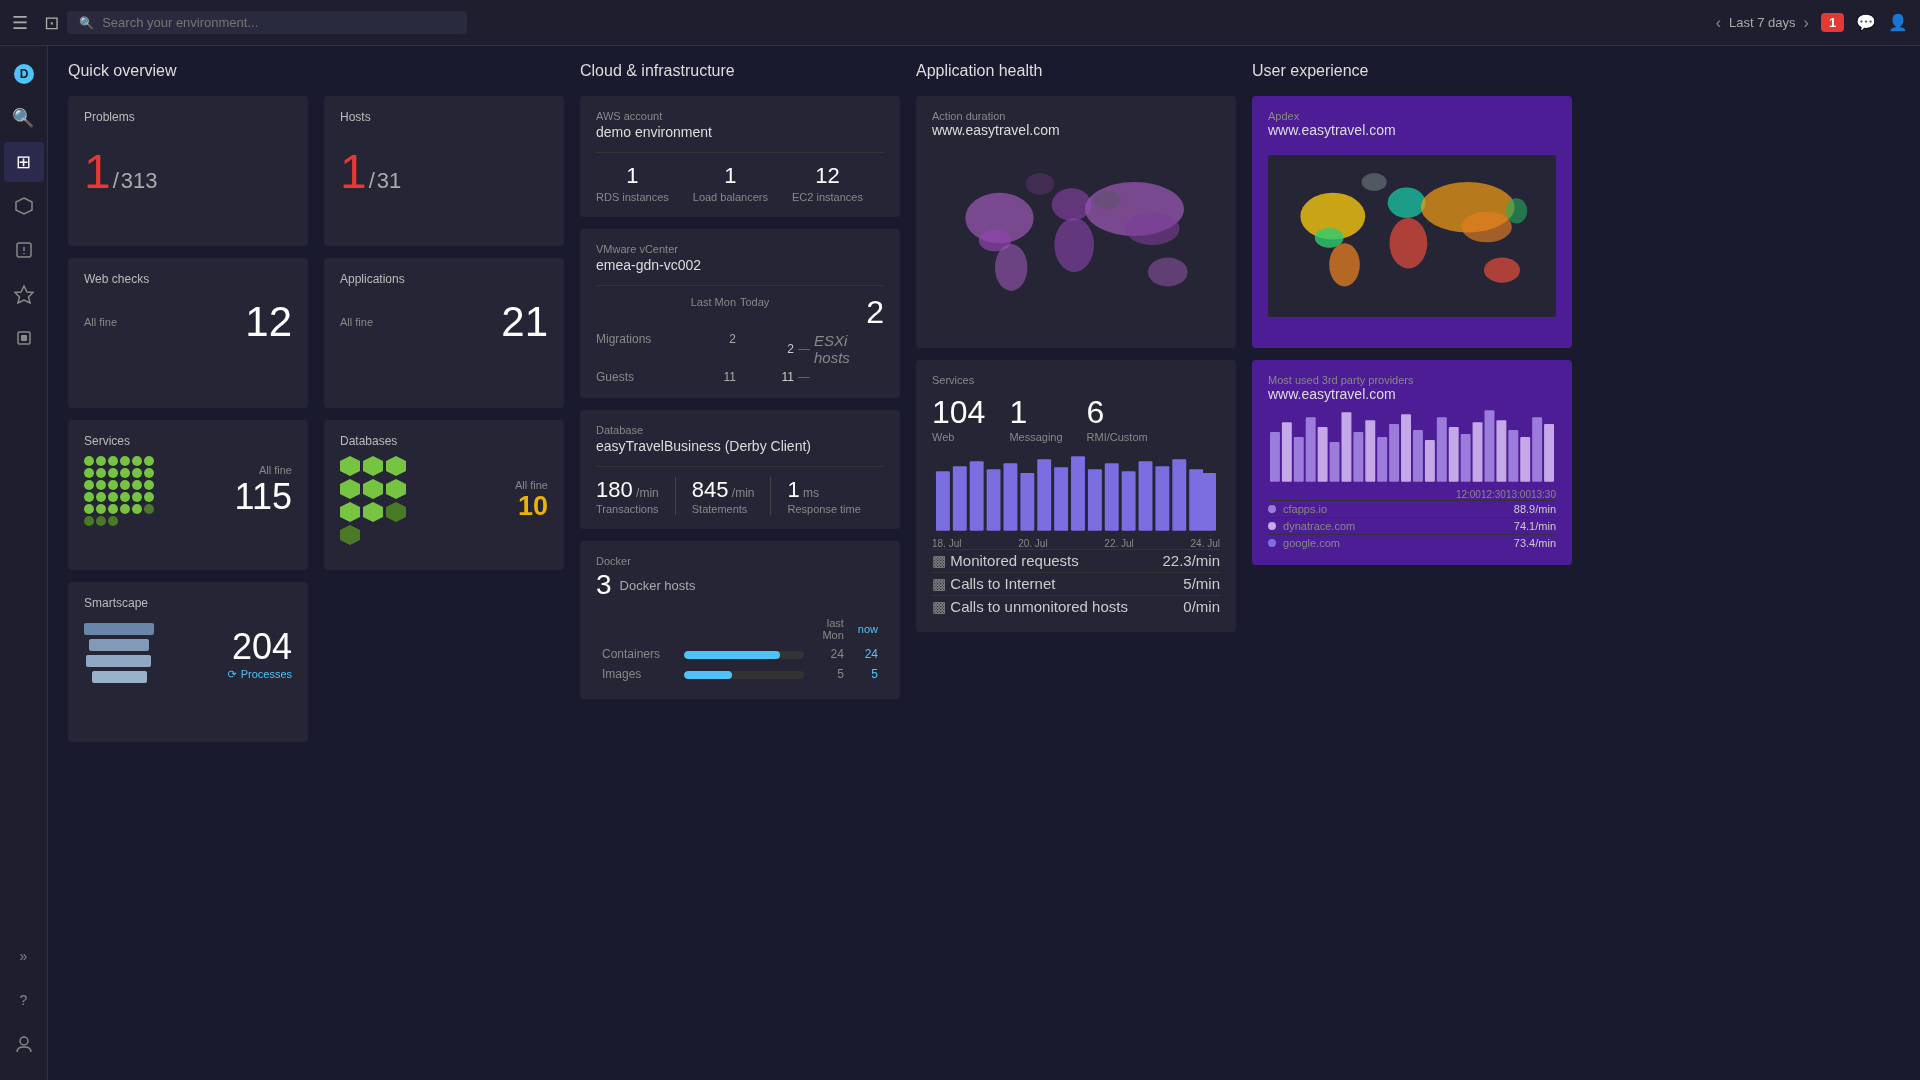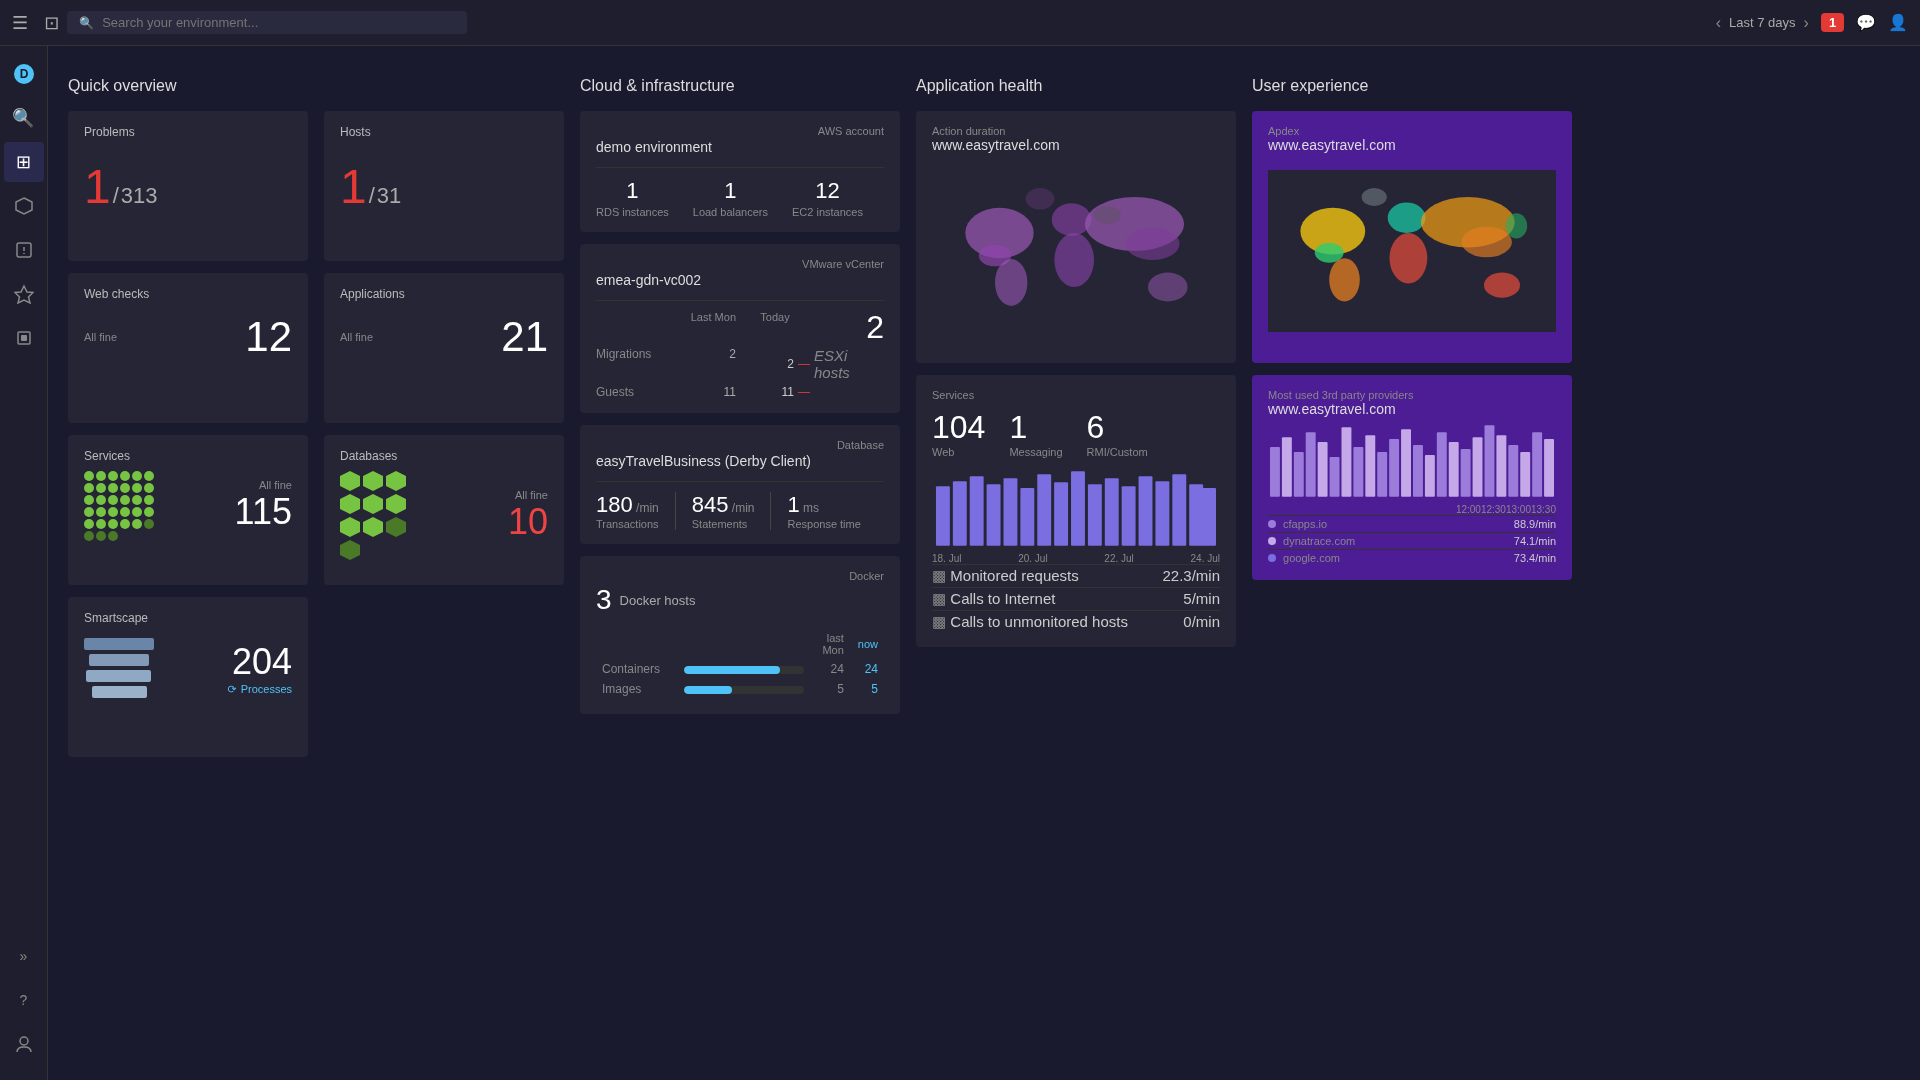--- a/index.html
+++ b/index.html
@@ -343,7 +343,6 @@
       grid-template-columns: 240px 240px 320px 320px 320px;
       gap: 12px 16px;
       margin-bottom: 4px;
-      margin-top: 15px;
     }
   </style>
 </head>

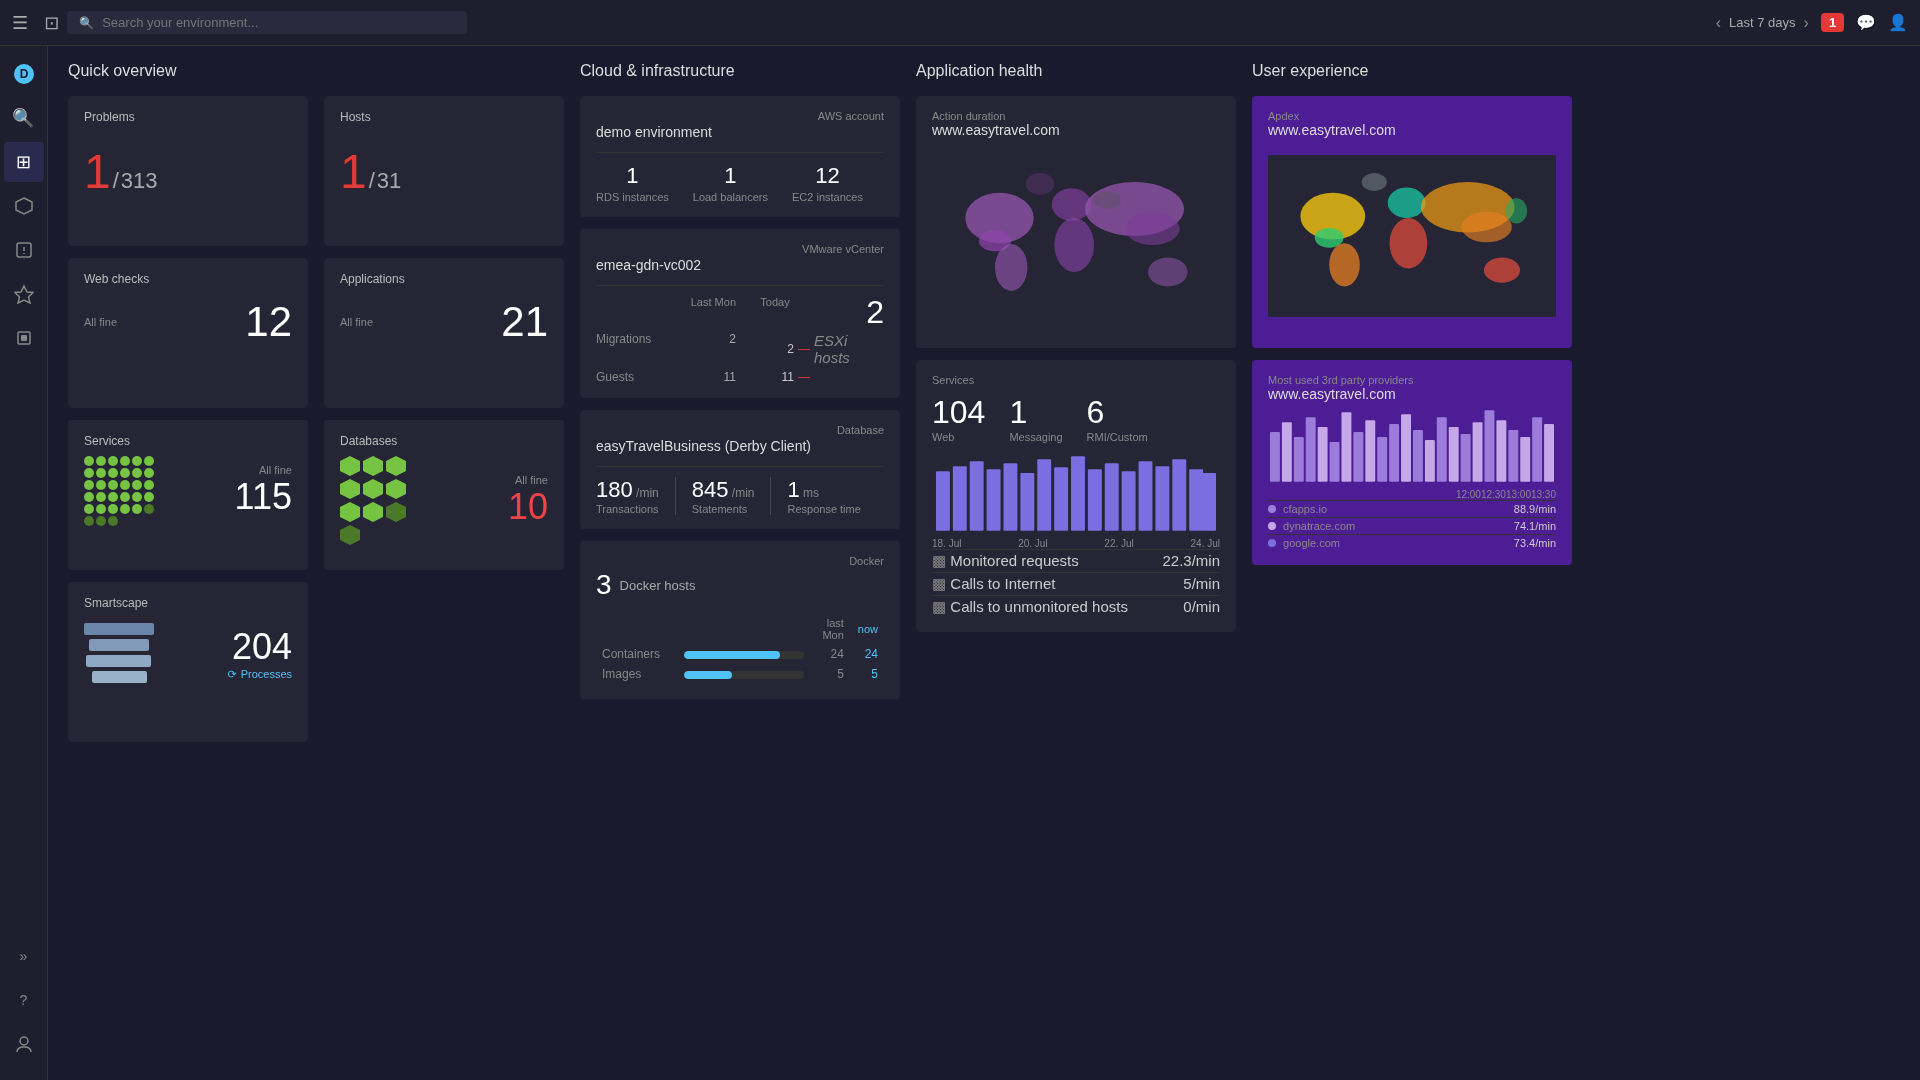--- a/index.html
+++ b/index.html
@@ -224,7 +224,7 @@
       padding: 14px 16px;
       margin-bottom: 12px;
     }
-    .cloud-card-title { font-size: 11px; color: #888; margin-bottom: 2px; text-align: right; }
+    .cloud-card-title { font-size: 11px; color: #888; margin-bottom: 2px; }
     .cloud-card-subtitle { font-size: 14px; color: #ddd; font-weight: 500; margin-bottom: 12px; }
     .cloud-metrics {
       display: flex;

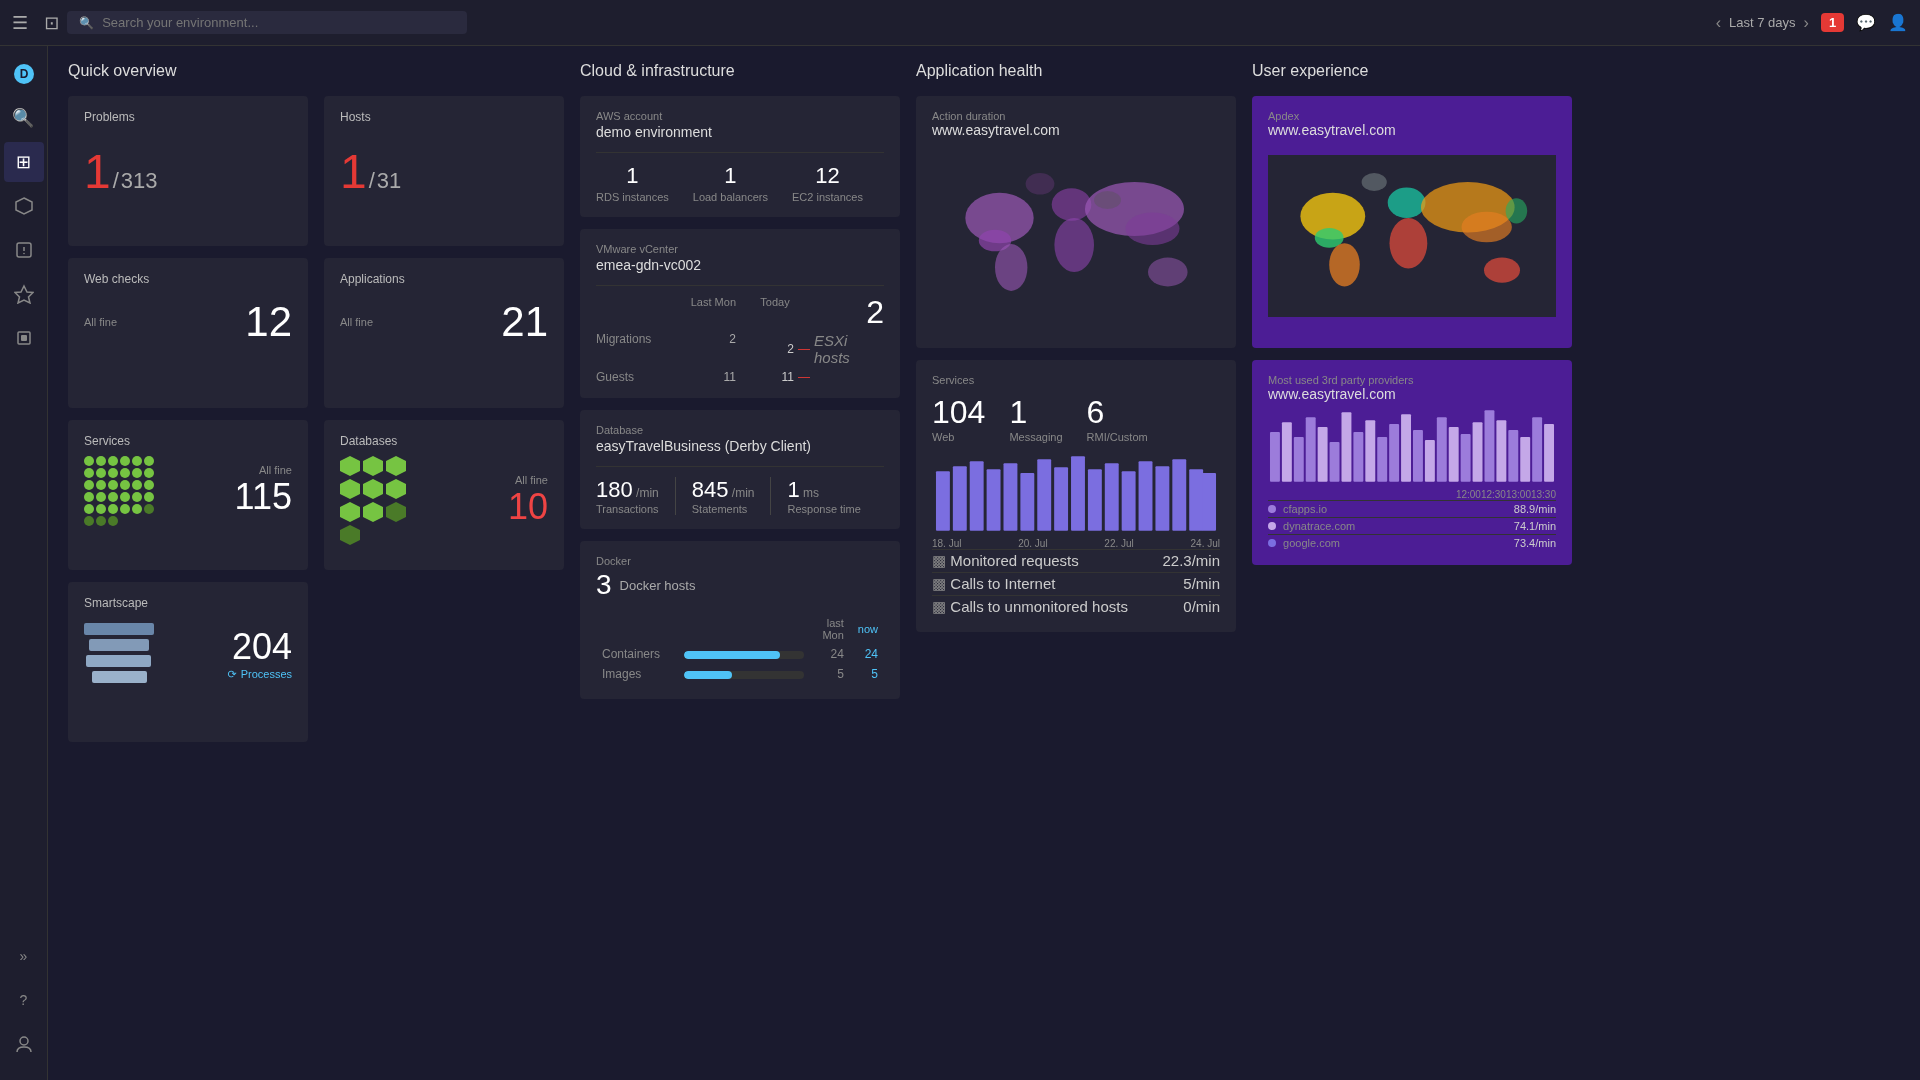--- a/index.html
+++ b/index.html
@@ -590,7 +590,7 @@
           <div style="display:grid; grid-template-columns: auto 70px 70px 70px; gap:4px; font-size:12px;">
             <div></div>
             <div style="text-align:right; color:#888; font-size:11px;">Last Mon</div>
-            <div style="text-align:center; color:#888; font-size:11px;">Today</div>
+            <div style="text-align:left; color:#888; font-size:11px;">Today</div>
             <div style="font-size:32px; color:#fff; font-weight:300; text-align:right; line-height:1;">2</div>
 
             <div style="color:#888;">Migrations</div>

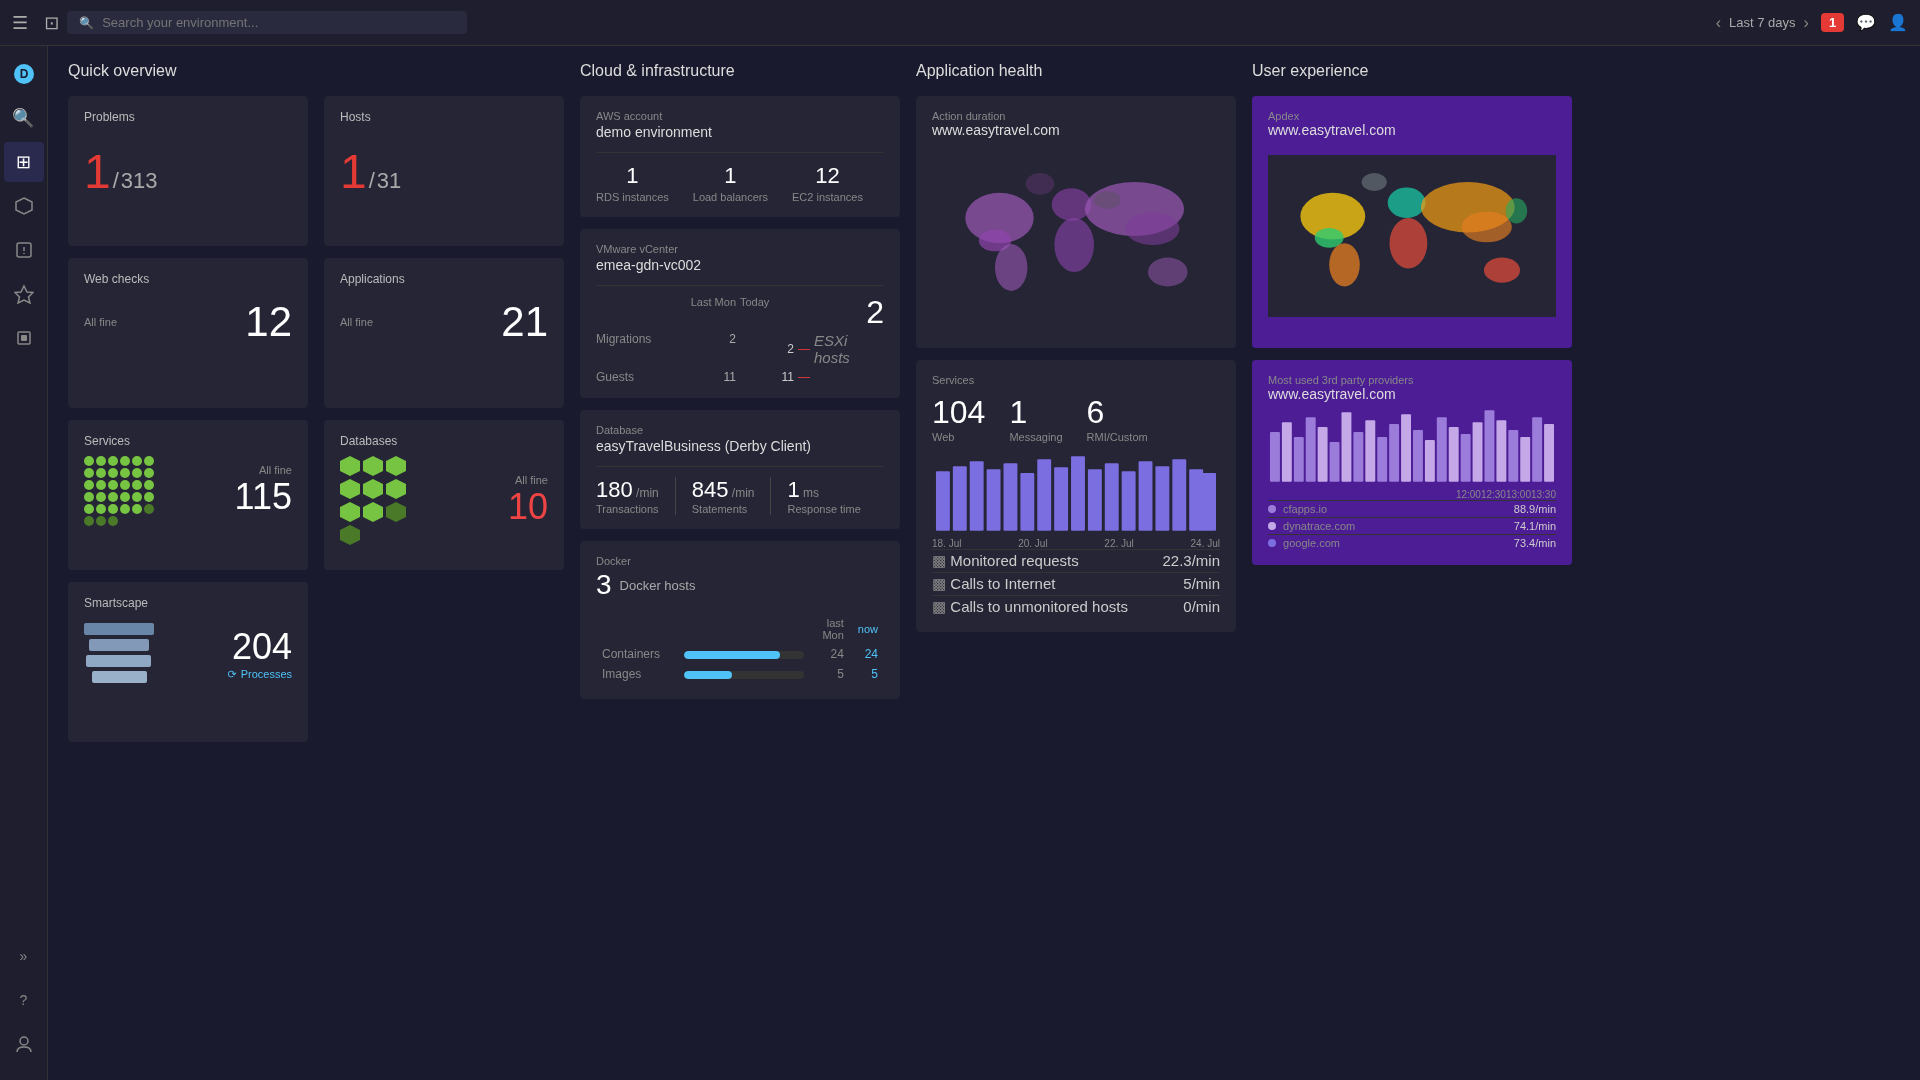--- a/index.html
+++ b/index.html
@@ -555,7 +555,7 @@
             </div>
             <div style="text-align:right;">
               <div style="font-size:11px; color:#888;">All fine</div>
-              <div style="font-size:36px; color:#ef4444; font-weight:400;">10</div>
+              <div style="font-size:27px; color:#eab308; font-weight:700;">10</div>
             </div>
           </div>
         </div>

